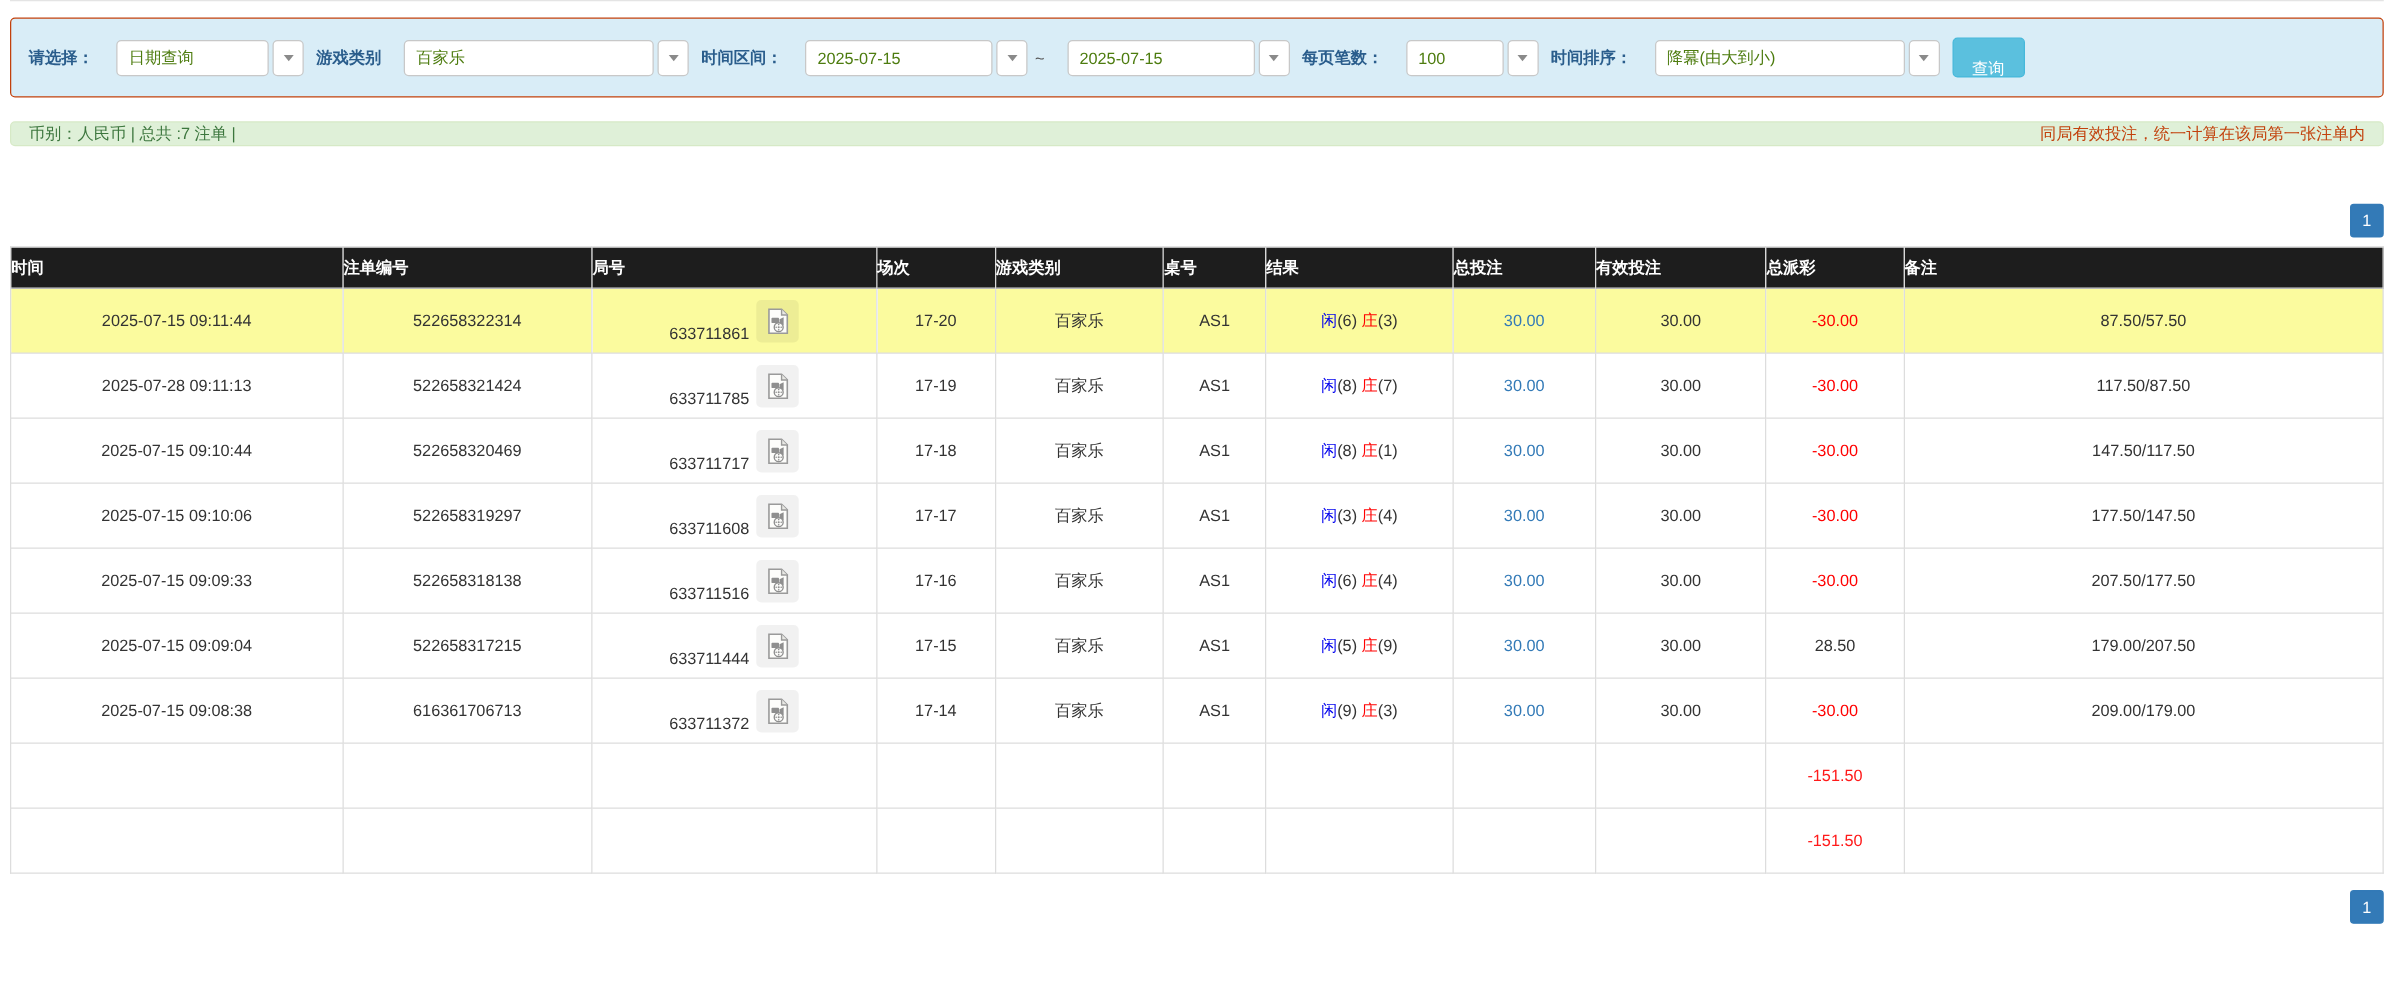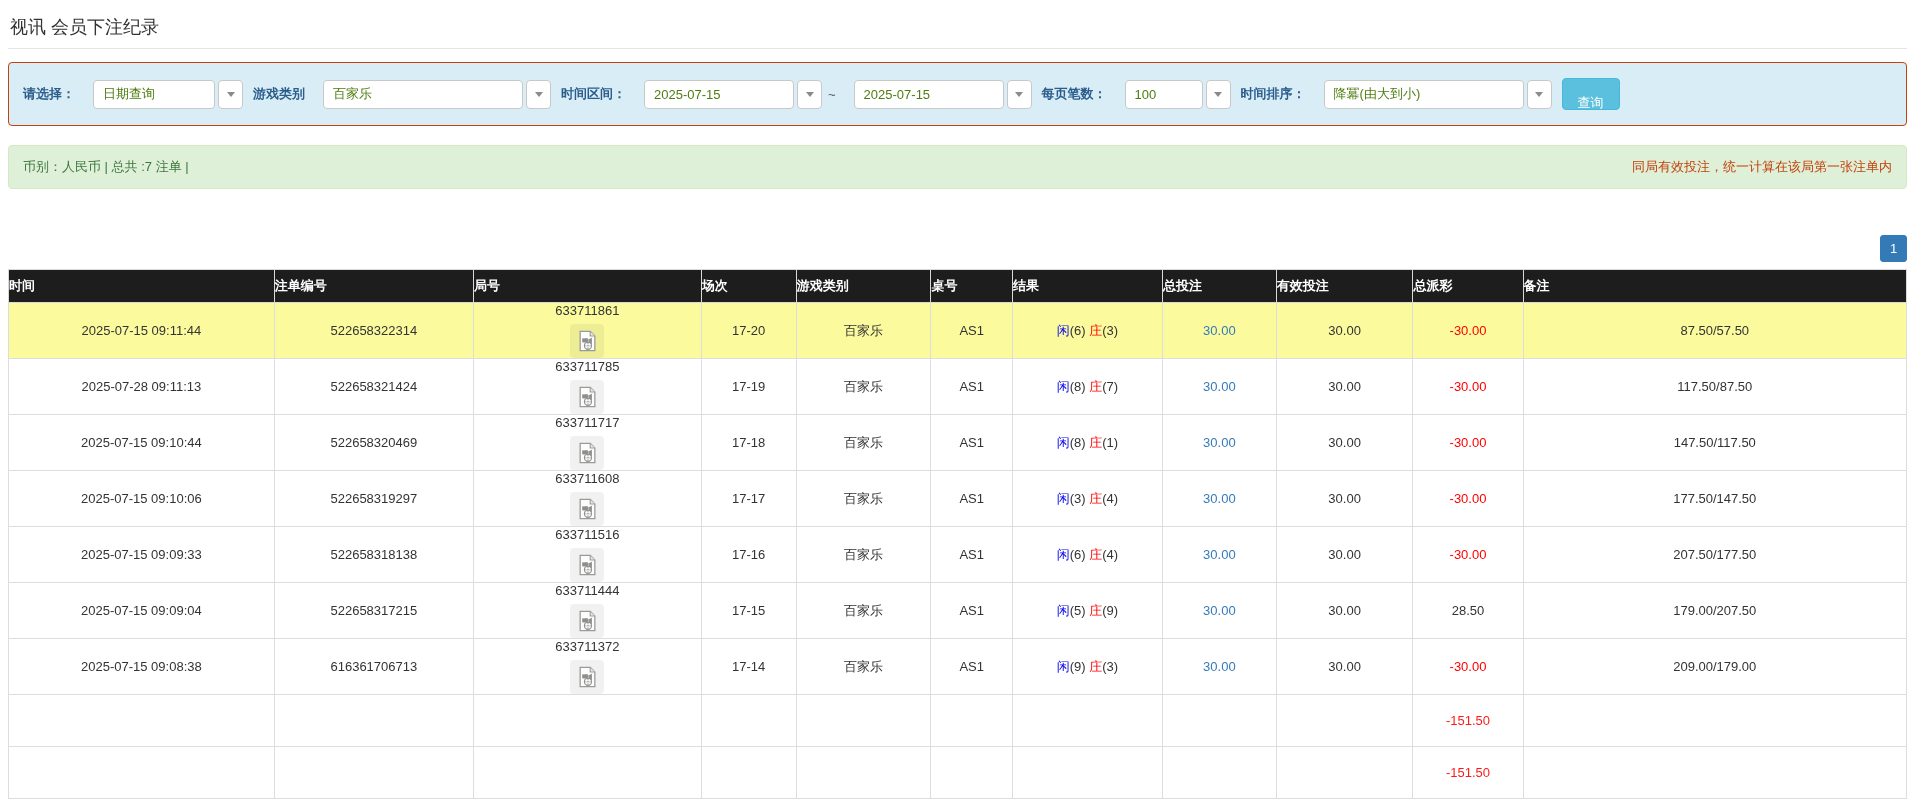--- a/index.html
+++ b/index.html
@@ -171,7 +171,6 @@
 
 <div class="page">
 
-  <div class="page-title">视讯 会员下注纪录</div>
   <div class="title-rule"></div>
 
   <div class="filter-bar">

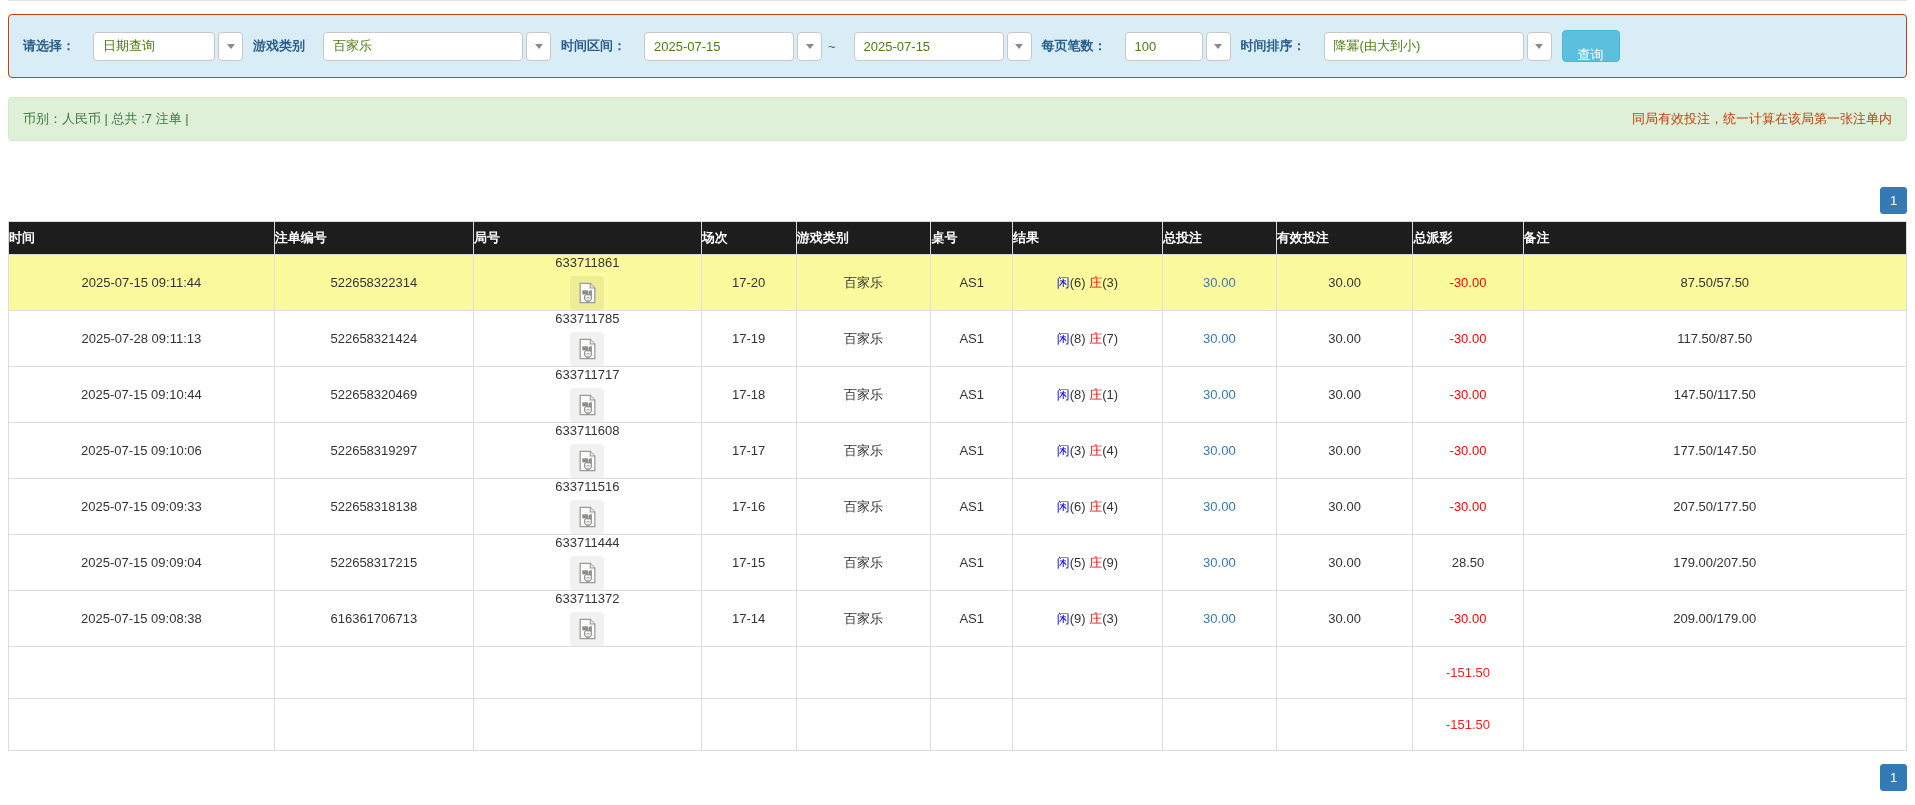--- a/index.html
+++ b/index.html
@@ -90,7 +90,7 @@
     background: #dff0d8;
     border: 1px solid #d6e9c6;
     border-radius: 4px;
-    padding: 12px 14px;
+    padding: 0 14px;
     display: flex;
     justify-content: space-between;
     align-items: flex-start;

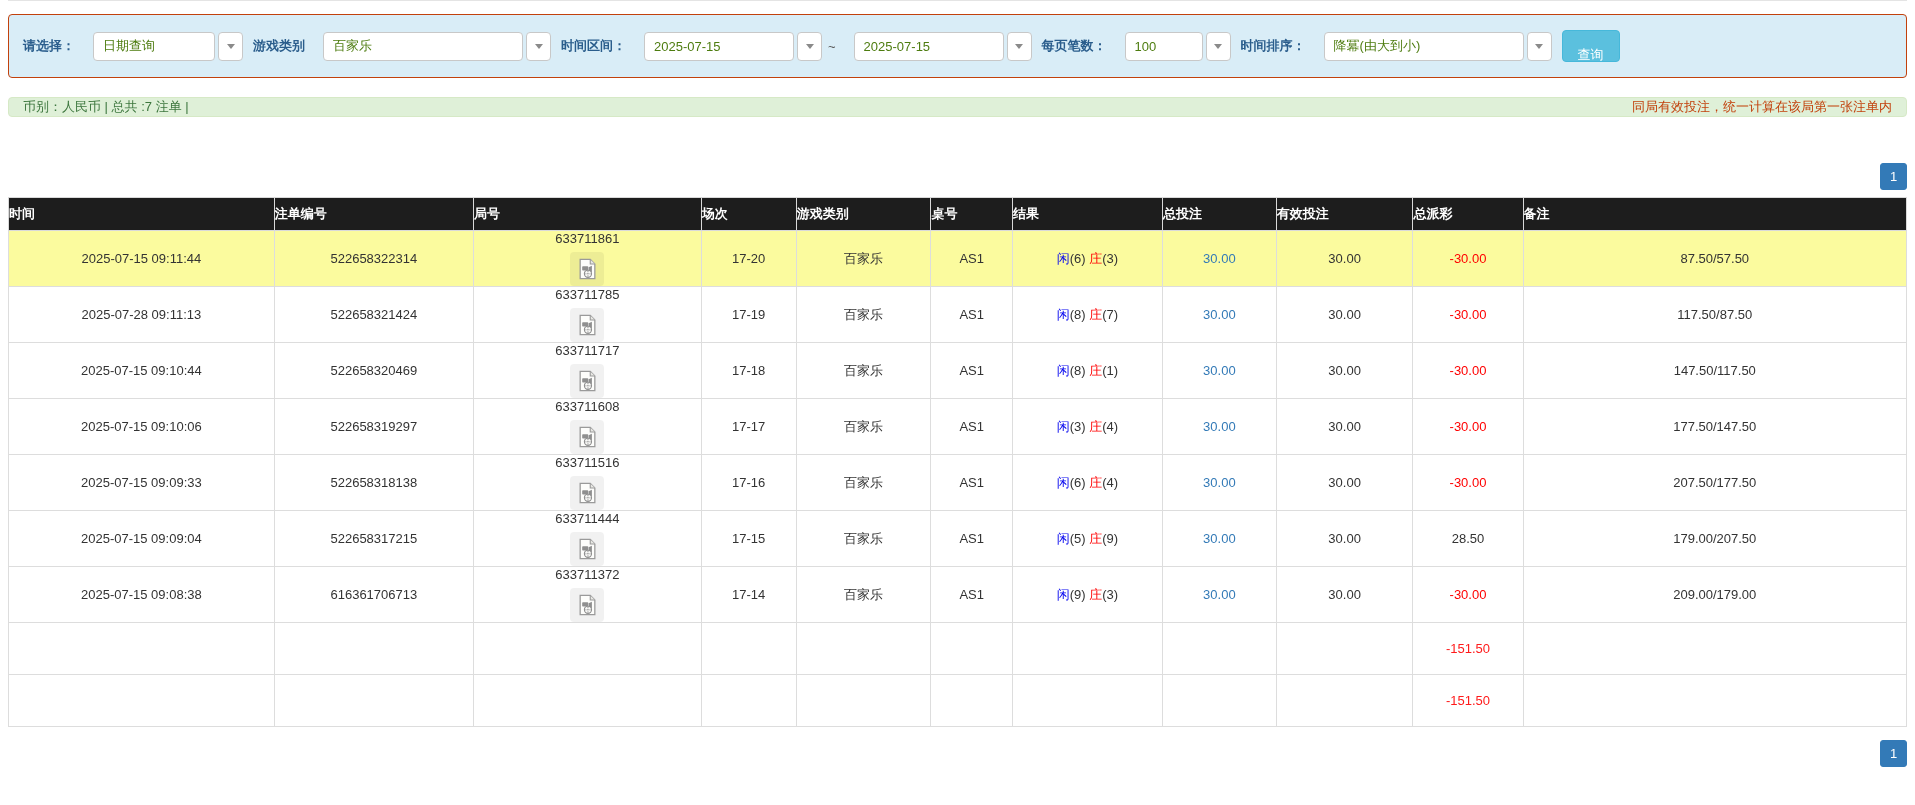--- a/index.html
+++ b/index.html
@@ -141,7 +141,7 @@
     overflow: hidden;
   }
   tr.highlight td { background: #fbfb9e !important; }
-  .round-wrap { display: inline-flex; align-items: center; gap: 6px; justify-content: center; flex-direction: column; }
+  .round-wrap { display: inline-flex; align-items: flex-end; gap: 6px; justify-content: center; }
   .video-btn {
     display: inline-flex;
     align-items: center;

